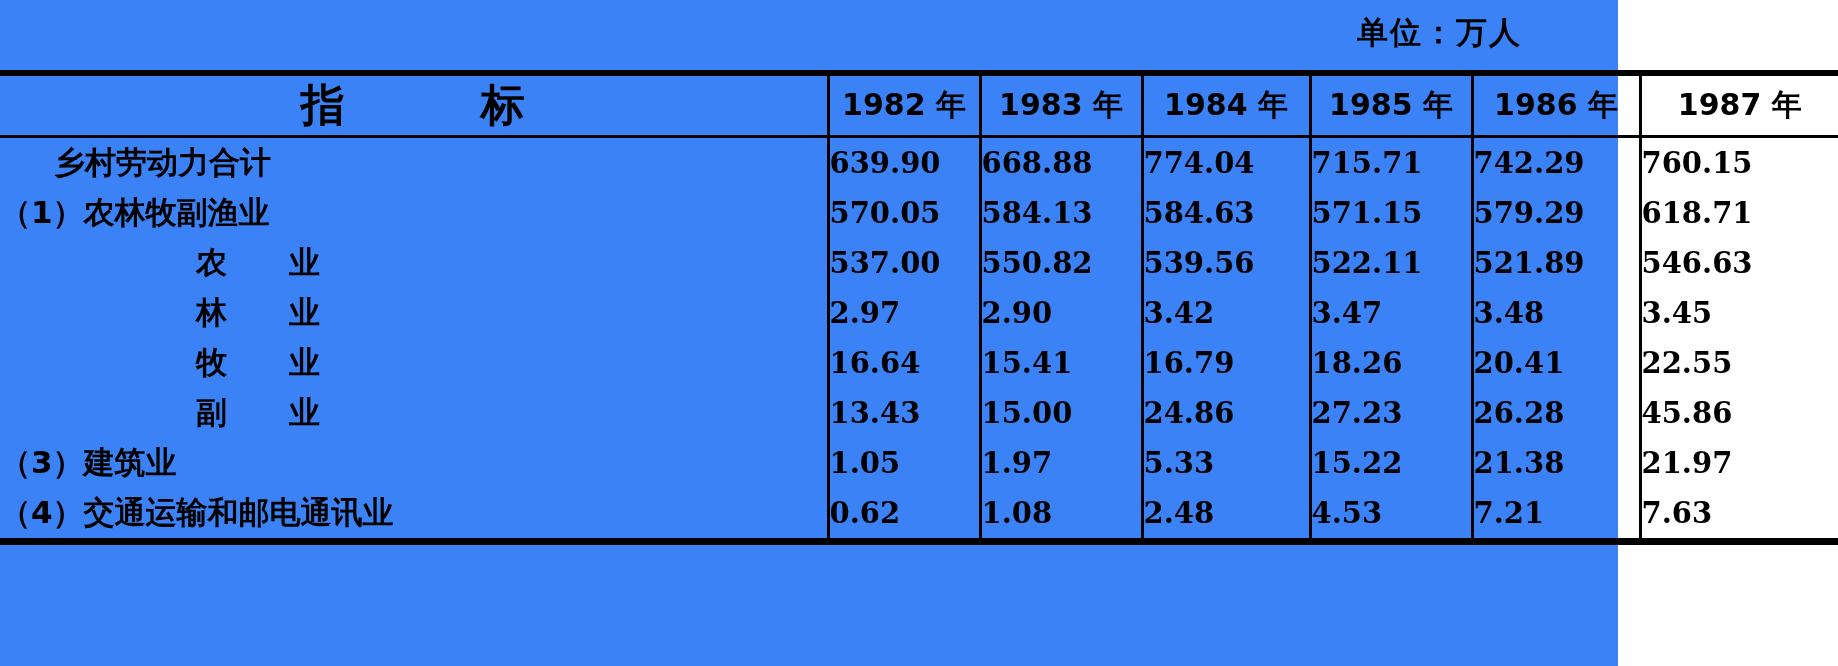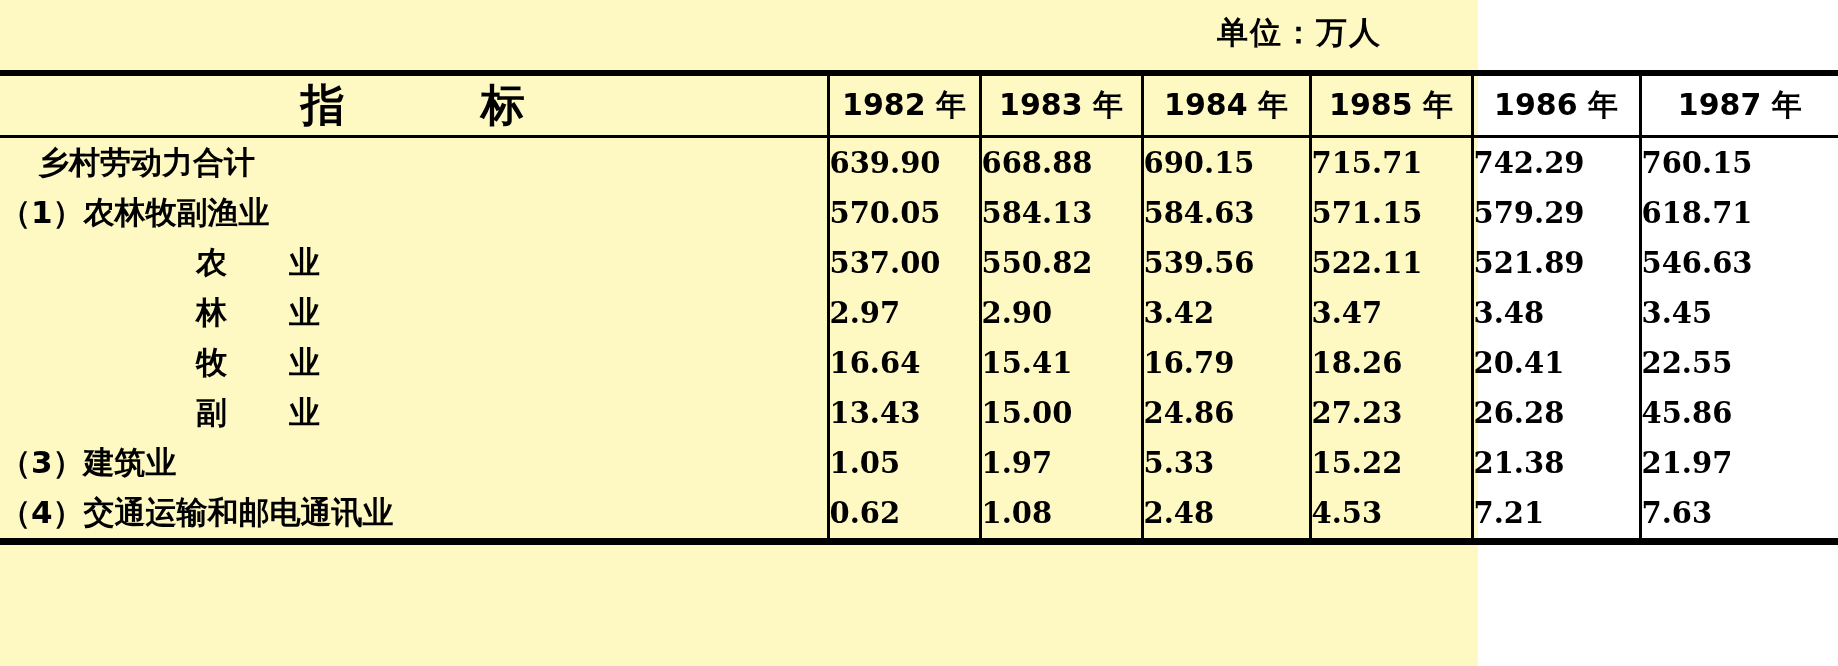--- a/index.html
+++ b/index.html
@@ -15,9 +15,9 @@
   }
   .page {
     position: relative;
-    width: 1478px;
+    width: 1618px;
     height: 666px;
-    background: #fef9c3;
+    background: #3b82f6;
   }
   .unit-label {
     position: absolute;

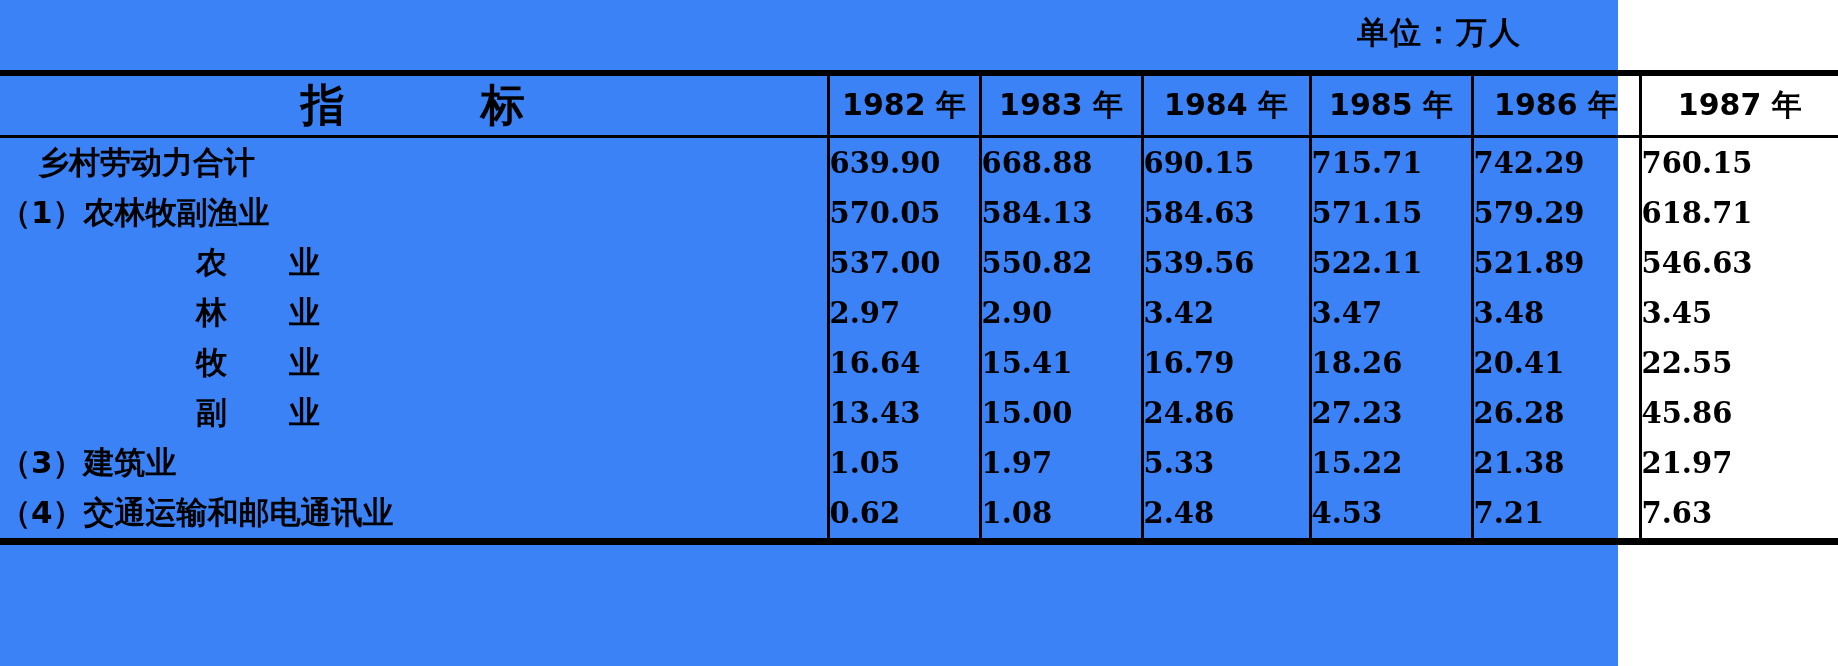--- a/index.html
+++ b/index.html
@@ -66,7 +66,7 @@
     font-family: "DejaVu Sans", sans-serif;
     white-space: nowrap;
   }
-  td.label.ind0 { padding-left: 38px; }
+  td.label.ind0 { padding-left: 54px; }
   td.label.ind1 { }
   td.label.ind2 { padding-left: 196px; }
   td.value {

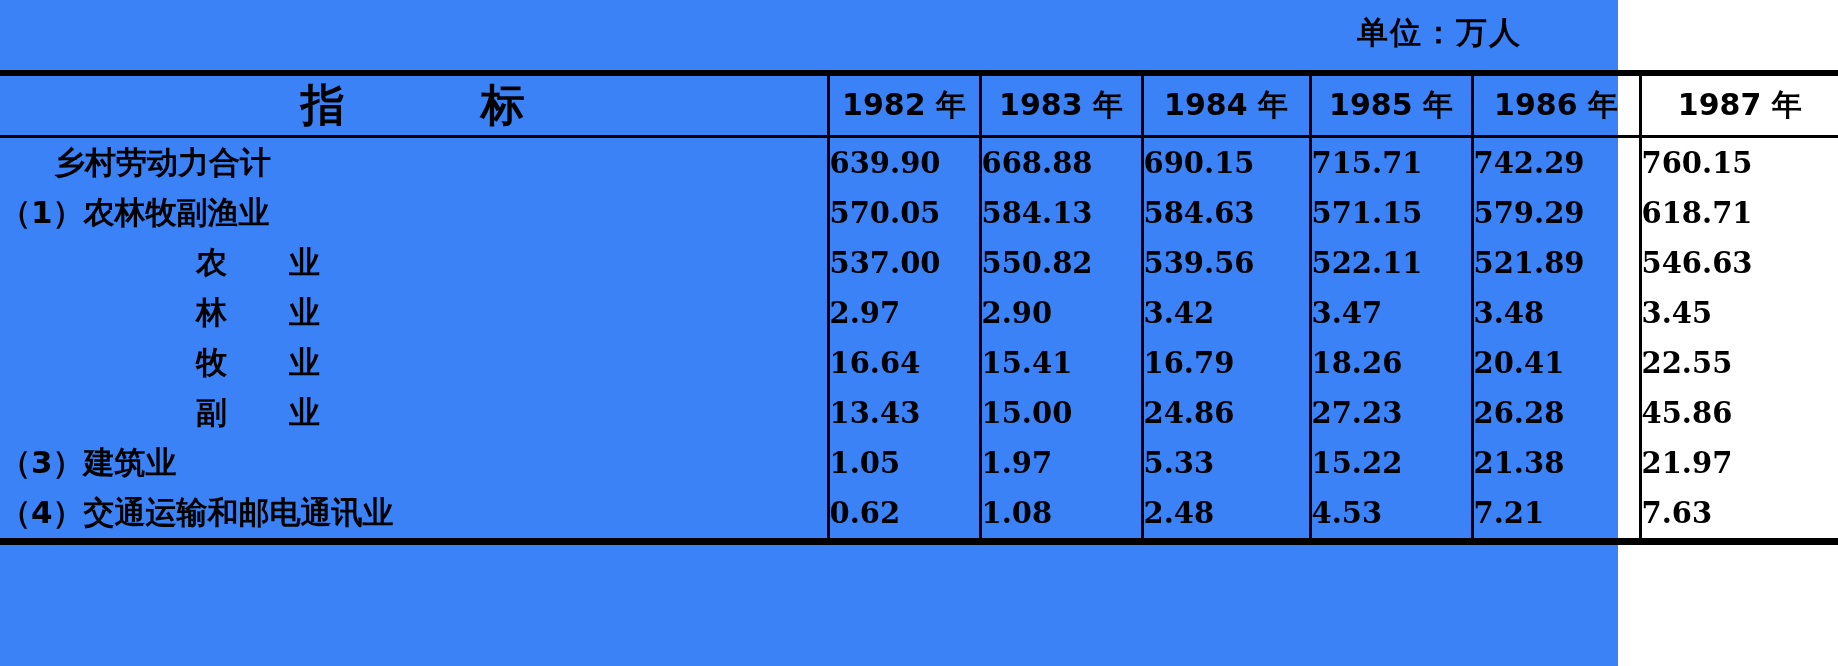--- a/index.html
+++ b/index.html
@@ -116,7 +116,7 @@
           <td class="label ind0">乡村劳动力合计</td>
           <td class="value vline">639.90</td>
           <td class="value vline">668.88</td>
-          <td class="value vline">690.15</td>
+          <td class="value vline">774.04</td>
           <td class="value vline">715.71</td>
           <td class="value vline">742.29</td>
           <td class="value vline last">760.15</td>

